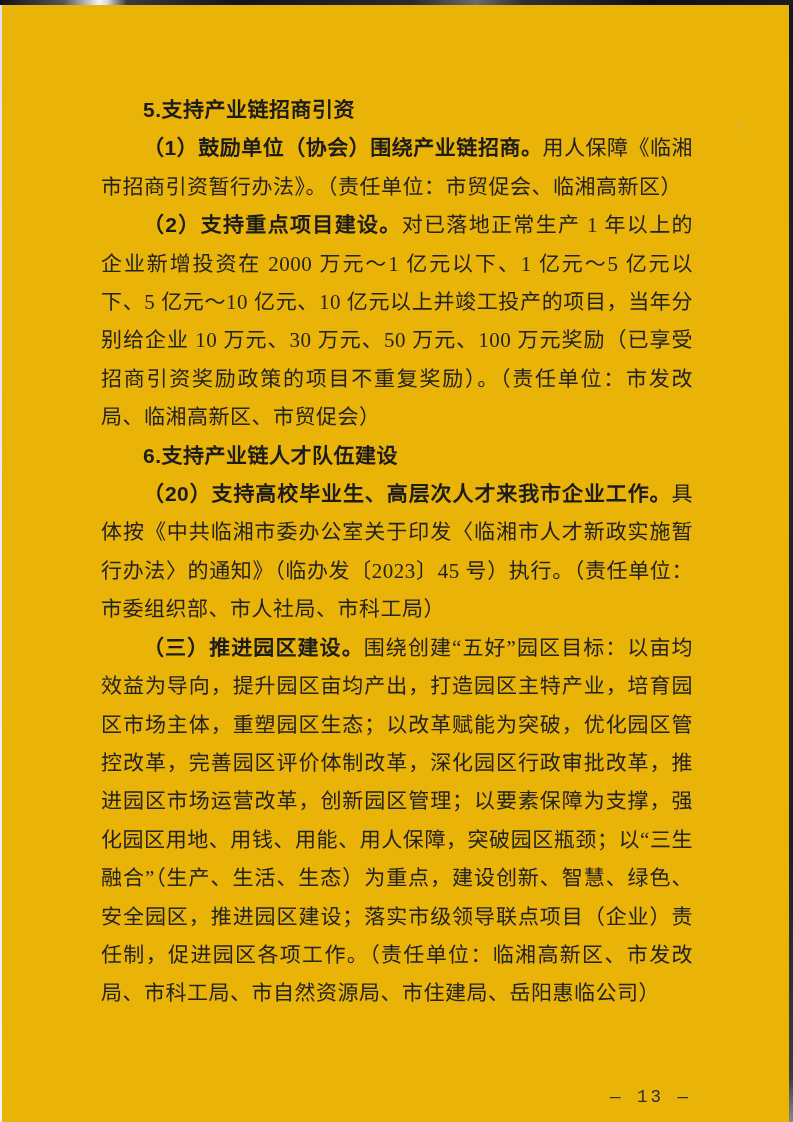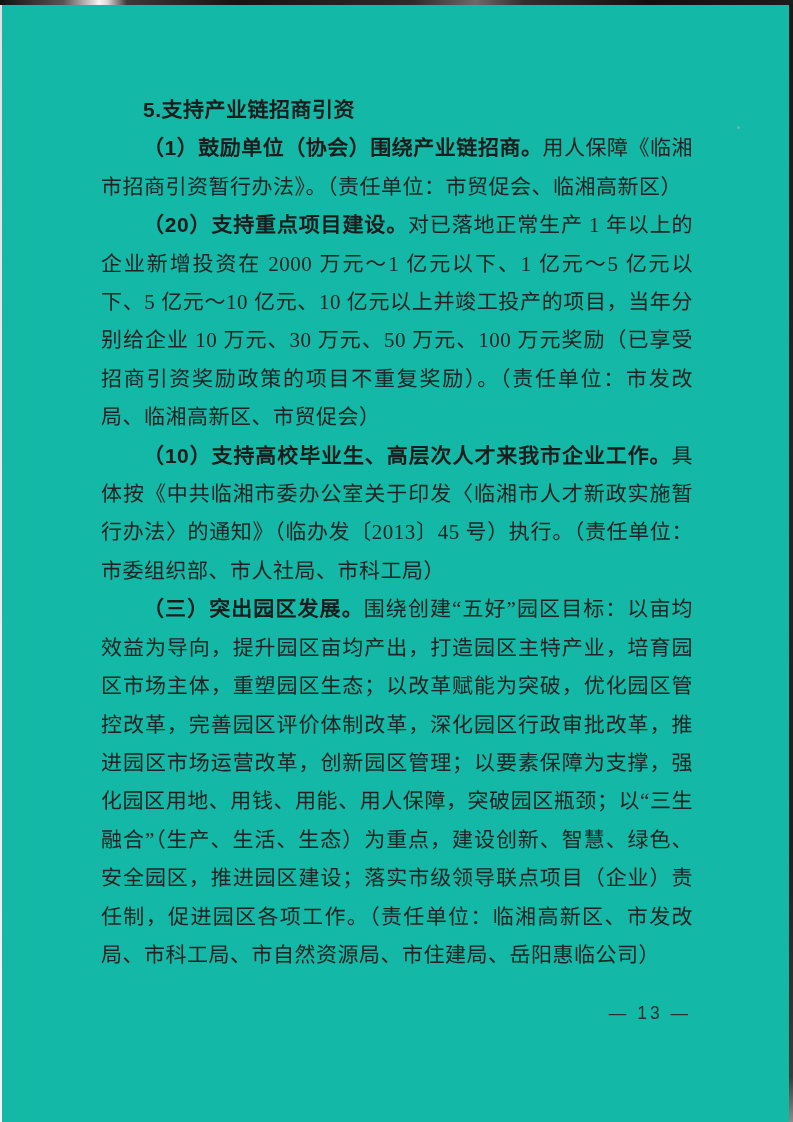--- a/index.html
+++ b/index.html
@@ -11,7 +11,7 @@
     position: relative;
     width: 793px;
     height: 1122px;
-    background: #14b8a6;
+    background: #eab308;
     overflow: hidden;
     font-family: "Liberation Serif", "DejaVu Serif", serif;
     color: #212121;

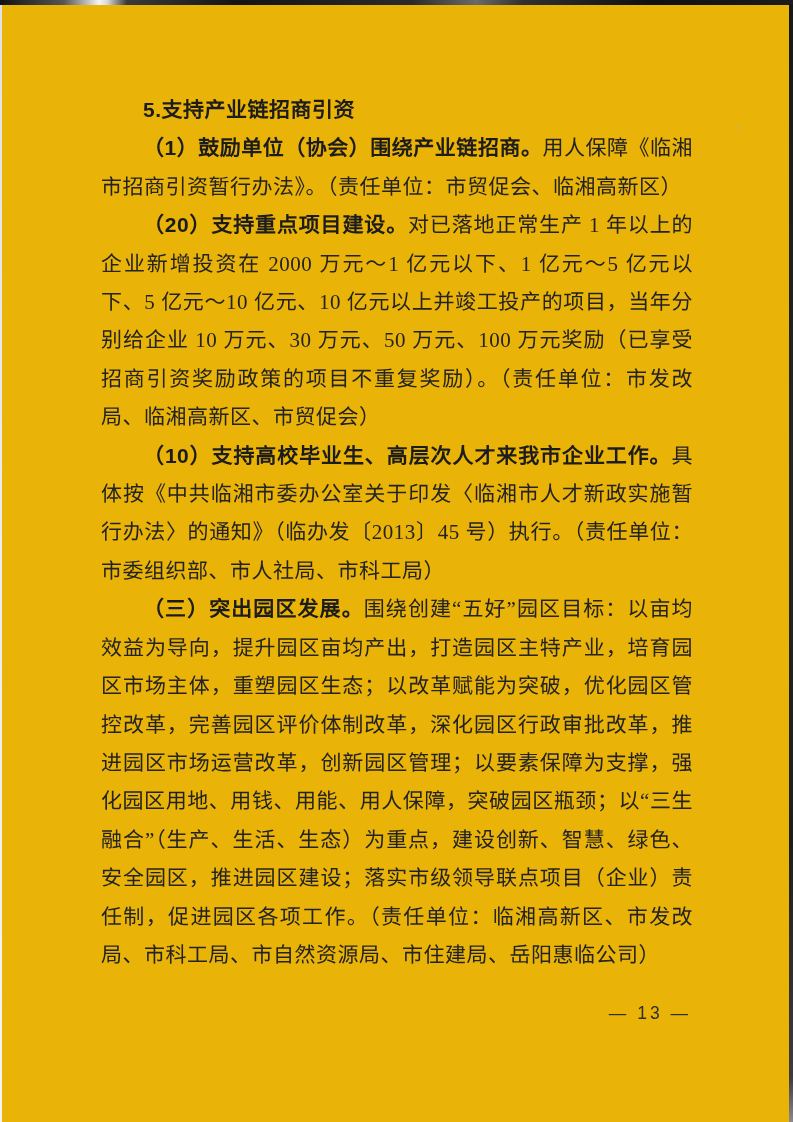--- a/index.html
+++ b/index.html
@@ -98,7 +98,7 @@
 
     <p class="para"><span class="lead">（1）鼓励单位（协会）围绕产业链招商。</span><span class="body-text">用人保障《临湘市招商引资暂行办法》。（责任单位：市贸促会、临湘高新区）</span></p>
 
-    <p class="para"><span class="lead">（20）支持重点项目建设。</span><span class="body-text">对已落地正常生产 1 年以上的企业新增投资在 2000 万元～1 亿元以下、1 亿元～5 亿元以下、5 亿元～10 亿元、10 亿元以上并竣工投产的项目，当年分别给企业 10 万元、30 万元、50 万元、100 万元奖励（已享受招商引资奖励政策的项目不重复奖励）。（责任单位：市发改局、临湘高新区、市贸促会）</span></p>
+    <p class="para"><span class="lead">（2）支持重点项目建设。</span><span class="body-text">对已落地正常生产 1 年以上的企业新增投资在 2000 万元～1 亿元以下、1 亿元～5 亿元以下、5 亿元～10 亿元、10 亿元以上并竣工投产的项目，当年分别给企业 10 万元、30 万元、50 万元、100 万元奖励（已享受招商引资奖励政策的项目不重复奖励）。（责任单位：市发改局、临湘高新区、市贸促会）</span></p>
 
 
     <p class="para"><span class="lead">（10）支持高校毕业生、高层次人才来我市企业工作。</span><span class="body-text">具体按《中共临湘市委办公室关于印发〈临湘市人才新政实施暂行办法〉的通知》（临办发〔2013〕45 号）执行。（责任单位：市委组织部、市人社局、市科工局）</span></p>

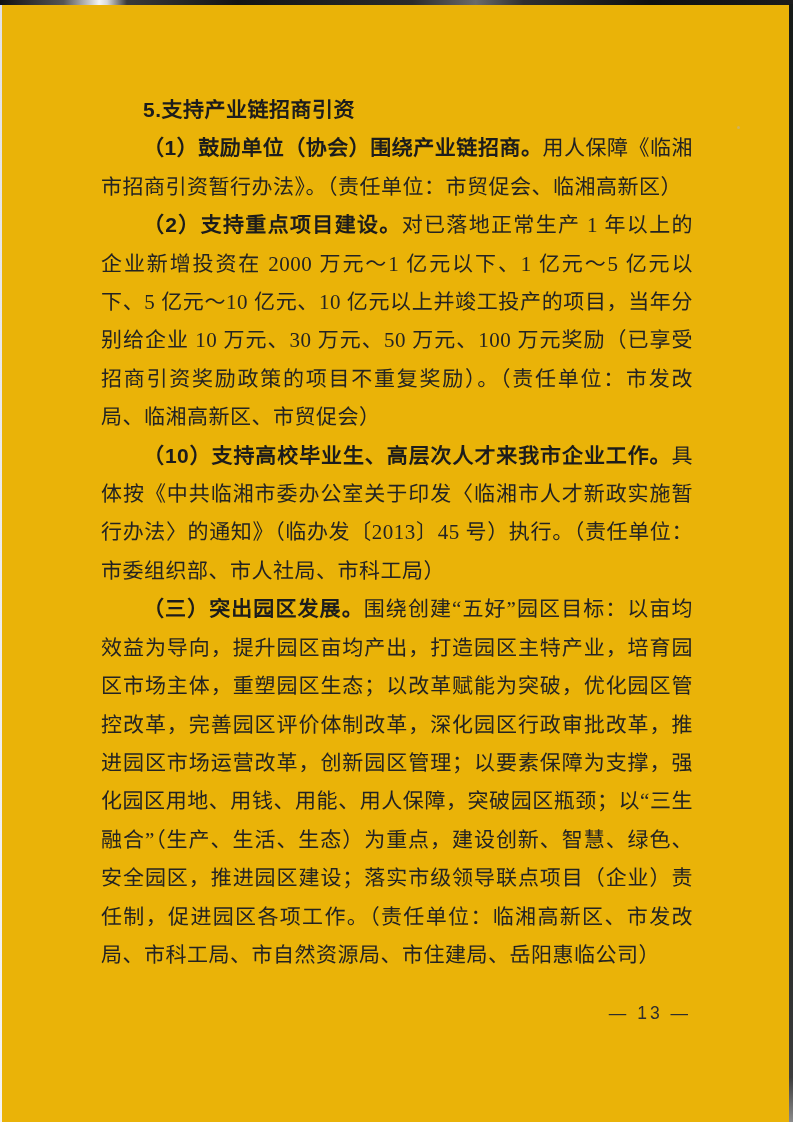--- a/index.html
+++ b/index.html
@@ -100,6 +100,7 @@
 
     <p class="para"><span class="lead">（2）支持重点项目建设。</span><span class="body-text">对已落地正常生产 1 年以上的企业新增投资在 2000 万元～1 亿元以下、1 亿元～5 亿元以下、5 亿元～10 亿元、10 亿元以上并竣工投产的项目，当年分别给企业 10 万元、30 万元、50 万元、100 万元奖励（已享受招商引资奖励政策的项目不重复奖励）。（责任单位：市发改局、临湘高新区、市贸促会）</span></p>
 
+    <p class="para"><span class="lead">6.支持产业链人才队伍建设</span><span class="body-text"></span></p>
 
     <p class="para"><span class="lead">（10）支持高校毕业生、高层次人才来我市企业工作。</span><span class="body-text">具体按《中共临湘市委办公室关于印发〈临湘市人才新政实施暂行办法〉的通知》（临办发〔2013〕45 号）执行。（责任单位：市委组织部、市人社局、市科工局）</span></p>
 

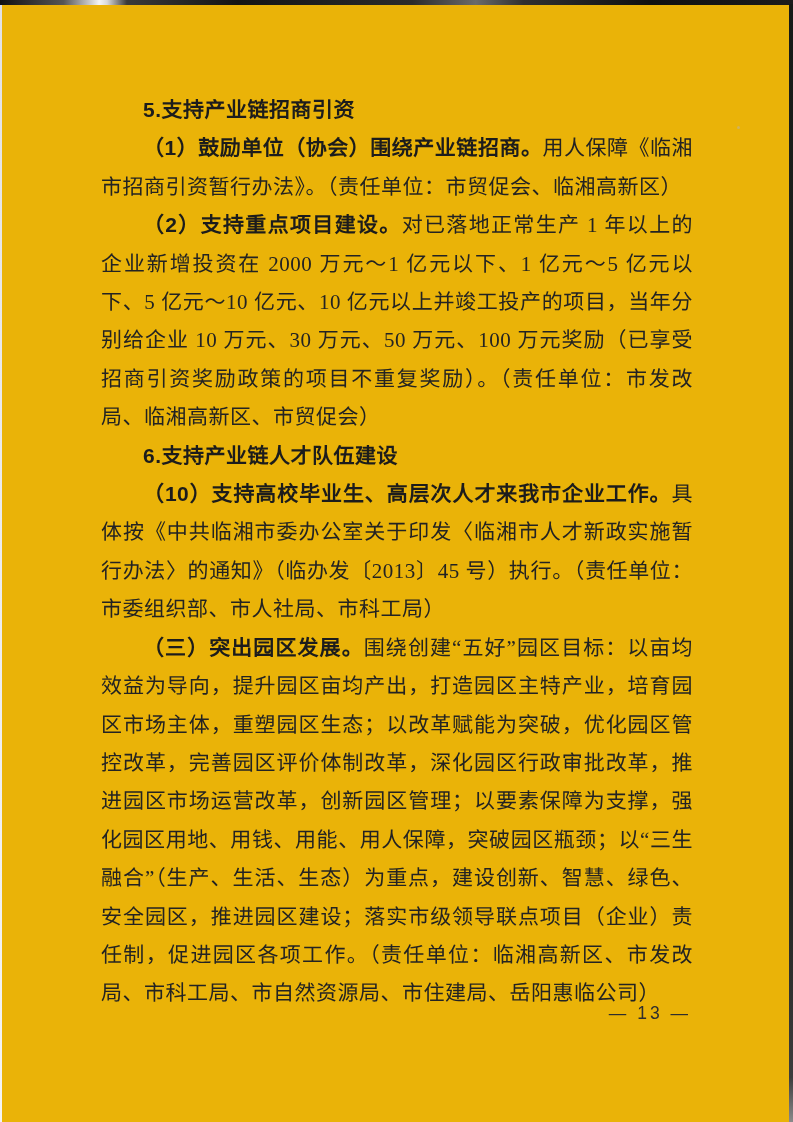--- a/index.html
+++ b/index.html
@@ -102,7 +102,7 @@
 
     <p class="para"><span class="lead">6.支持产业链人才队伍建设</span><span class="body-text"></span></p>
 
-    <p class="para"><span class="lead">（10）支持高校毕业生、高层次人才来我市企业工作。</span><span class="body-text">具体按《中共临湘市委办公室关于印发〈临湘市人才新政实施暂行办法〉的通知》（临办发〔2013〕45 号）执行。（责任单位：市委组织部、市人社局、市科工局）</span></p>
+    <p class="para"><span class="lead">（20）支持高校毕业生、高层次人才来我市企业工作。</span><span class="body-text">具体按《中共临湘市委办公室关于印发〈临湘市人才新政实施暂行办法〉的通知》（临办发〔2013〕45 号）执行。（责任单位：市委组织部、市人社局、市科工局）</span></p>
 
     <p class="para"><span class="lead">（三）突出园区发展。</span><span class="body-text">围绕创建“五好”园区目标：以亩均效益为导向，提升园区亩均产出，打造园区主特产业，培育园区市场主体，重塑园区生态；以改革赋能为突破，优化园区管控改革，完善园区评价体制改革，深化园区行政审批改革，推进园区市场运营改革，创新园区管理；以要素保障为支撑，强化园区用地、用钱、用能、用人保障，突破园区瓶颈；以“三生融合”（生产、生活、生态）为重点，建设创新、智慧、绿色、安全园区，推进园区建设；落实市级领导联点项目（企业）责任制，促进园区各项工作。（责任单位：临湘高新区、市发改局、市科工局、市自然资源局、市住建局、岳阳惠临公司）</span></p>
 

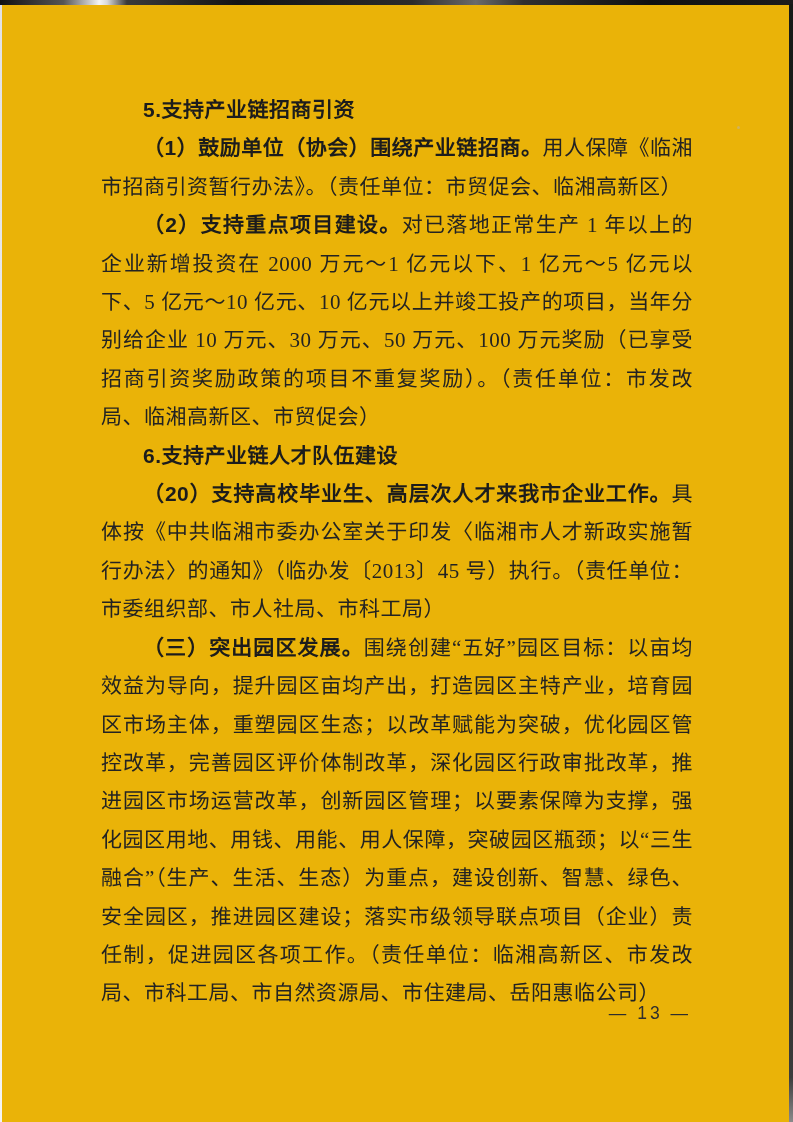--- a/index.html
+++ b/index.html
@@ -102,7 +102,7 @@
 
     <p class="para"><span class="lead">6.支持产业链人才队伍建设</span><span class="body-text"></span></p>
 
-    <p class="para"><span class="lead">（20）支持高校毕业生、高层次人才来我市企业工作。</span><span class="body-text">具体按《中共临湘市委办公室关于印发〈临湘市人才新政实施暂行办法〉的通知》（临办发〔2013〕45 号）执行。（责任单位：市委组织部、市人社局、市科工局）</span></p>
+    <p class="para"><span class="lead">（20）支持高校毕业生、高层次人才来我市企业工作。</span><span class="body-text">具体按《中共临湘市委办公室关于印发〈临湘市人才新政实施暂行办法〉的通知》（临办发〔2023〕45 号）执行。（责任单位：市委组织部、市人社局、市科工局）</span></p>
 
     <p class="para"><span class="lead">（三）突出园区发展。</span><span class="body-text">围绕创建“五好”园区目标：以亩均效益为导向，提升园区亩均产出，打造园区主特产业，培育园区市场主体，重塑园区生态；以改革赋能为突破，优化园区管控改革，完善园区评价体制改革，深化园区行政审批改革，推进园区市场运营改革，创新园区管理；以要素保障为支撑，强化园区用地、用钱、用能、用人保障，突破园区瓶颈；以“三生融合”（生产、生活、生态）为重点，建设创新、智慧、绿色、安全园区，推进园区建设；落实市级领导联点项目（企业）责任制，促进园区各项工作。（责任单位：临湘高新区、市发改局、市科工局、市自然资源局、市住建局、岳阳惠临公司）</span></p>
 

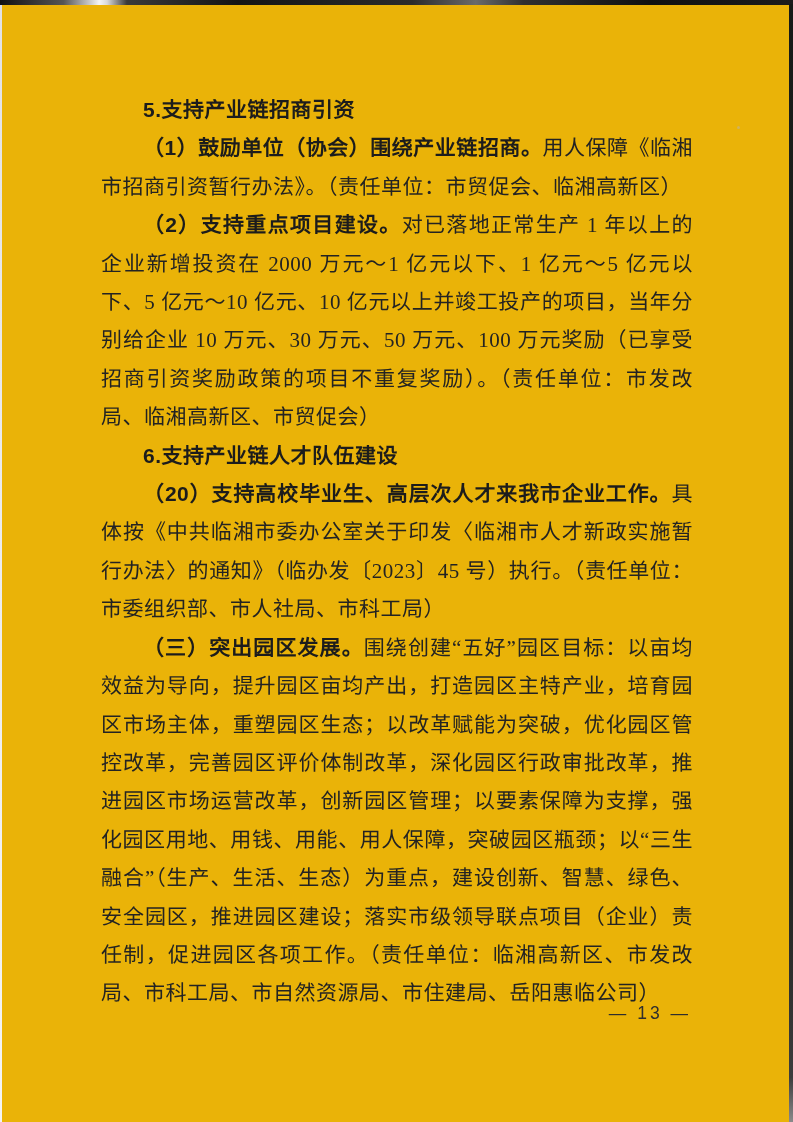--- a/index.html
+++ b/index.html
@@ -104,7 +104,7 @@
 
     <p class="para"><span class="lead">（20）支持高校毕业生、高层次人才来我市企业工作。</span><span class="body-text">具体按《中共临湘市委办公室关于印发〈临湘市人才新政实施暂行办法〉的通知》（临办发〔2023〕45 号）执行。（责任单位：市委组织部、市人社局、市科工局）</span></p>
 
-    <p class="para"><span class="lead">（三）突出园区发展。</span><span class="body-text">围绕创建“五好”园区目标：以亩均效益为导向，提升园区亩均产出，打造园区主特产业，培育园区市场主体，重塑园区生态；以改革赋能为突破，优化园区管控改革，完善园区评价体制改革，深化园区行政审批改革，推进园区市场运营改革，创新园区管理；以要素保障为支撑，强化园区用地、用钱、用能、用人保障，突破园区瓶颈；以“三生融合”（生产、生活、生态）为重点，建设创新、智慧、绿色、安全园区，推进园区建设；落实市级领导联点项目（企业）责任制，促进园区各项工作。（责任单位：临湘高新区、市发改局、市科工局、市自然资源局、市住建局、岳阳惠临公司）</span></p>
+    <p class="para"><span class="lead">（三）推进园区建设。</span><span class="body-text">围绕创建“五好”园区目标：以亩均效益为导向，提升园区亩均产出，打造园区主特产业，培育园区市场主体，重塑园区生态；以改革赋能为突破，优化园区管控改革，完善园区评价体制改革，深化园区行政审批改革，推进园区市场运营改革，创新园区管理；以要素保障为支撑，强化园区用地、用钱、用能、用人保障，突破园区瓶颈；以“三生融合”（生产、生活、生态）为重点，建设创新、智慧、绿色、安全园区，推进园区建设；落实市级领导联点项目（企业）责任制，促进园区各项工作。（责任单位：临湘高新区、市发改局、市科工局、市自然资源局、市住建局、岳阳惠临公司）</span></p>
 
   </main>
 

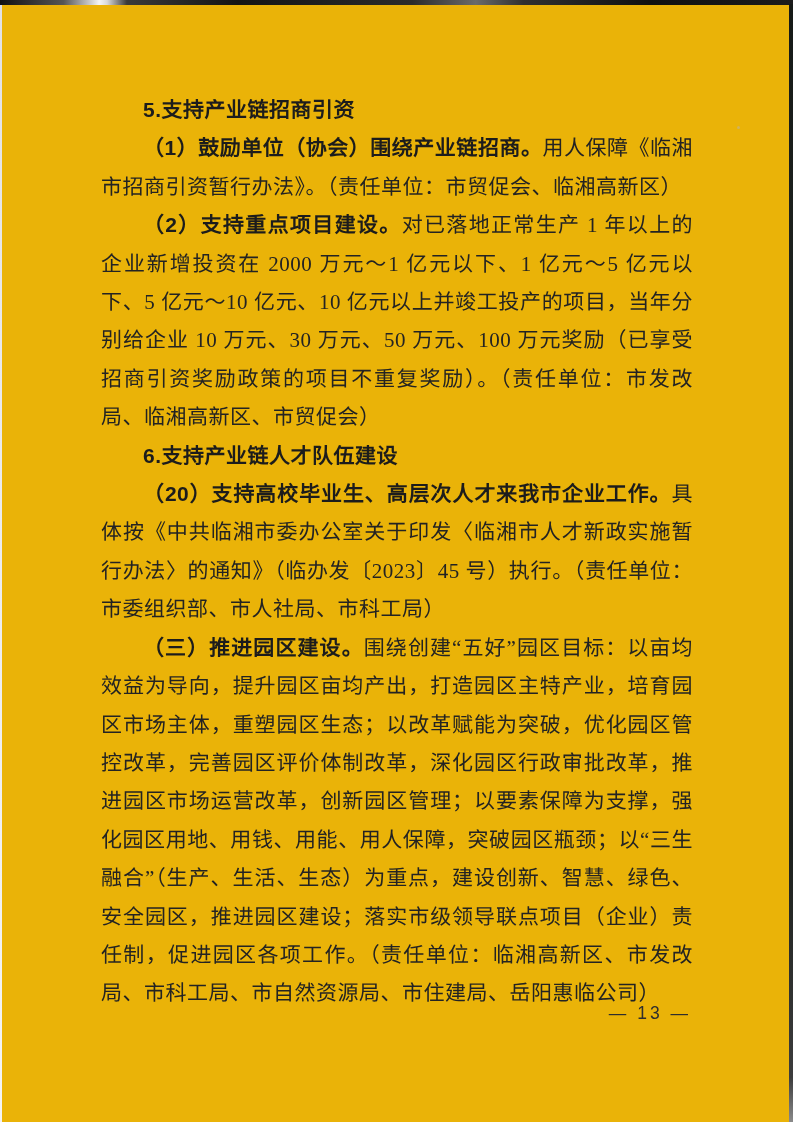--- a/index.html
+++ b/index.html
@@ -72,13 +72,13 @@
   }
   .page-number {
     position: absolute;
-    top: 1000px;
+    top: 1084px;
     right: 102px;
     font-size: 17.5px;
     line-height: 26px;
     letter-spacing: 3px;
     color: #2e2e2e;
-    font-family: Liberation Sans, sans-serif;
+    font-family: Liberation Mono, monospace;
   }
 </style>
 </head>

